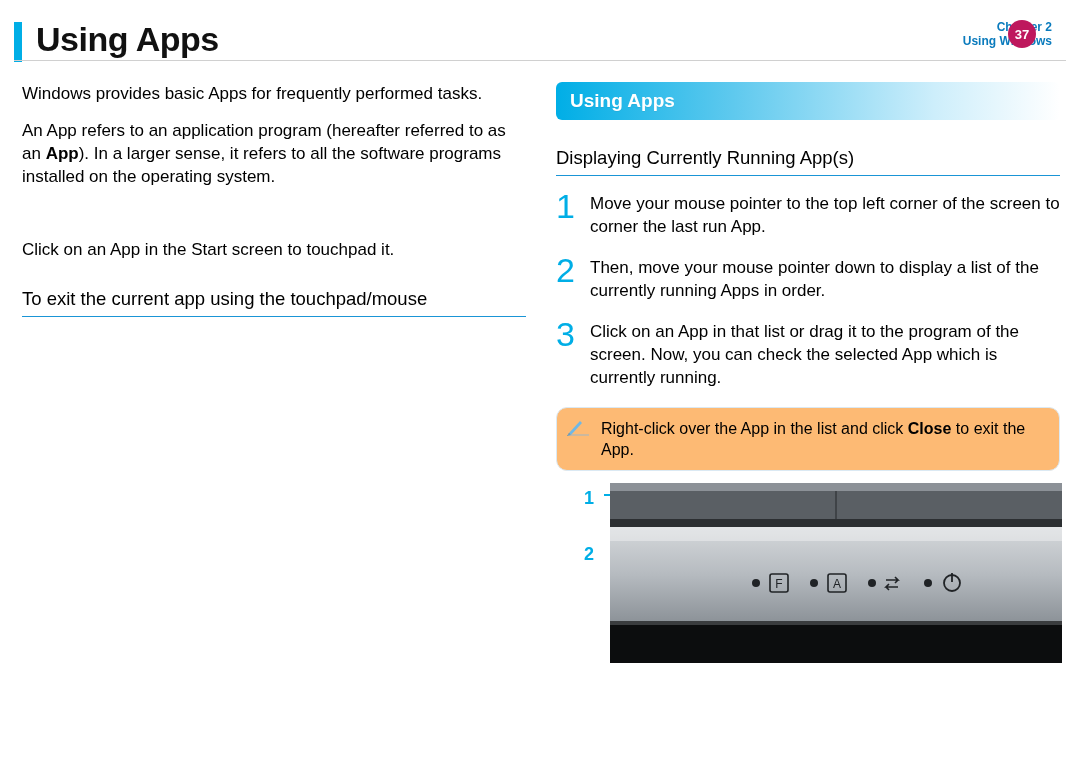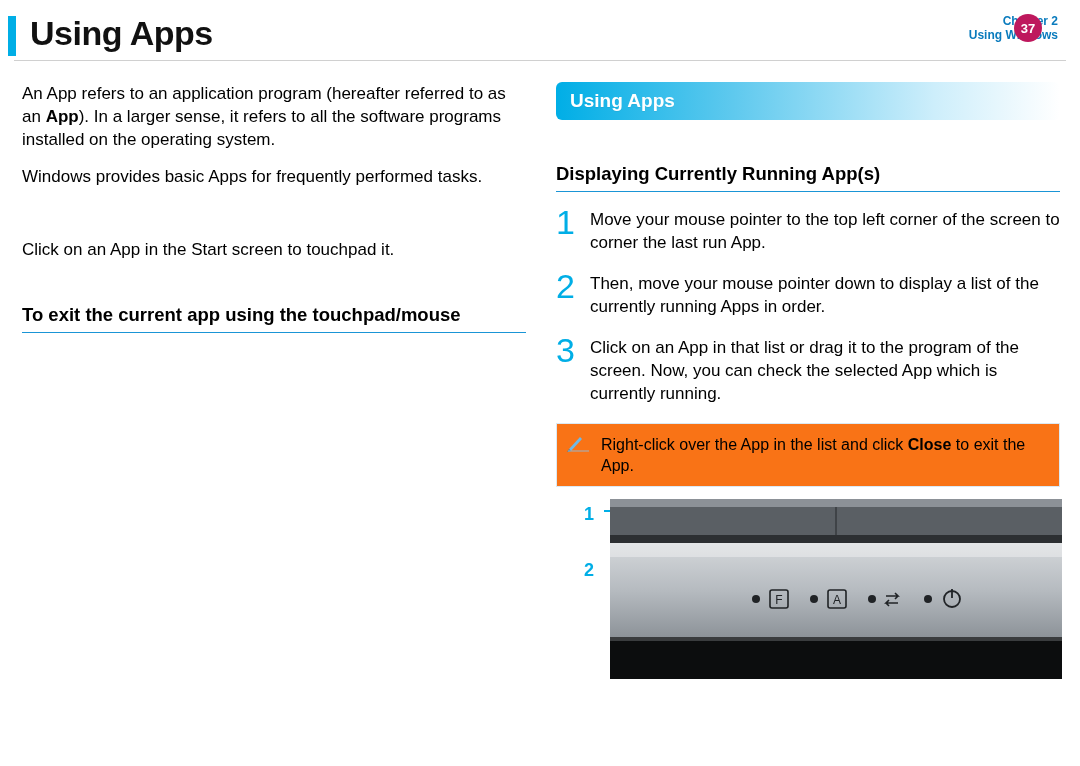--- a/index.html
+++ b/index.html
@@ -4,7 +4,7 @@
 <style>
   * { box-sizing: border-box; margin: 0; padding: 0; }
   html, body { width: 1080px; height: 766px; font-family: "Segoe UI", Arial, sans-serif; color: #000; background: #fff; }
-  .page { position: relative; width: 1080px; height: 661px; padding: 8px; }
+  .page { position: relative; width: 1080px; height: 661px; padding: 14px; }
 
   
   .header { position: relative; height: 50px; }

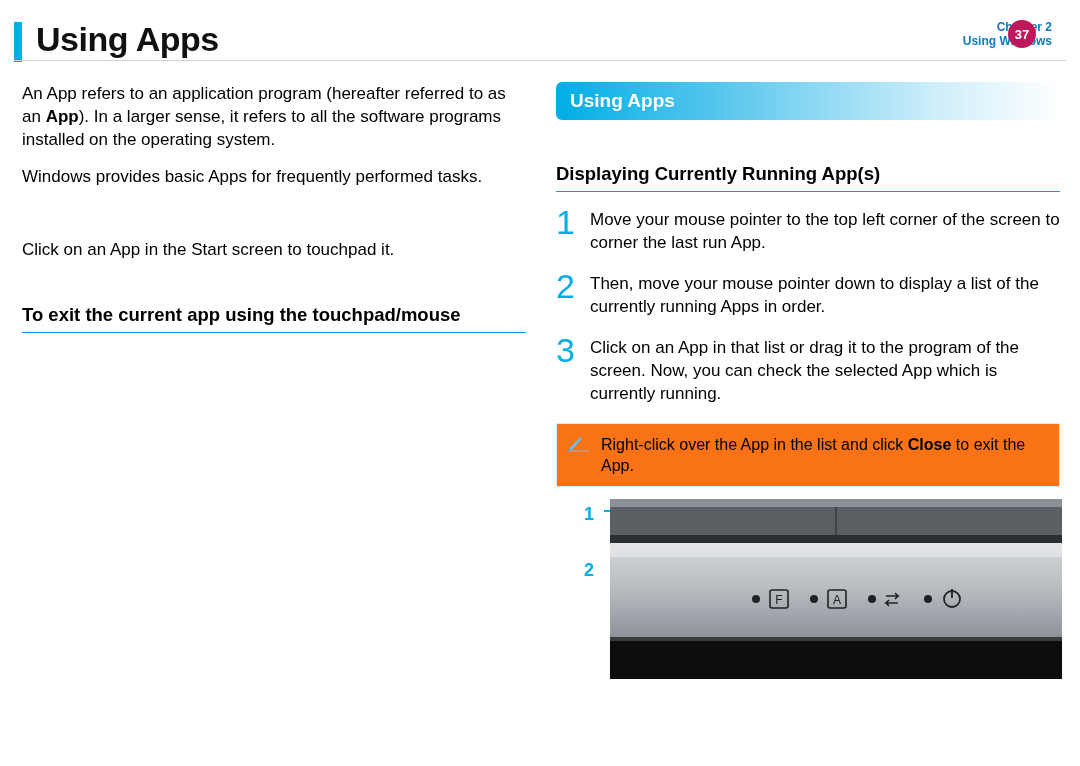--- a/index.html
+++ b/index.html
@@ -100,10 +100,10 @@
   <div class="rule"></div>
 
   <div class="col colL">
+    <p>Windows provides basic Apps for frequently performed tasks.</p>
     <p>
       <span>An App refers to an application program (hereafter referred to as an </span><b>App</b><span>). In a larger sense, it refers to all the software programs installed on the operating system.</span>
     </p>
-    <p>Windows provides basic Apps for frequently performed tasks.</p>
 
     <div style="height:36px"></div>
     <p>Click on an App in the Start screen to touchpad it.</p>

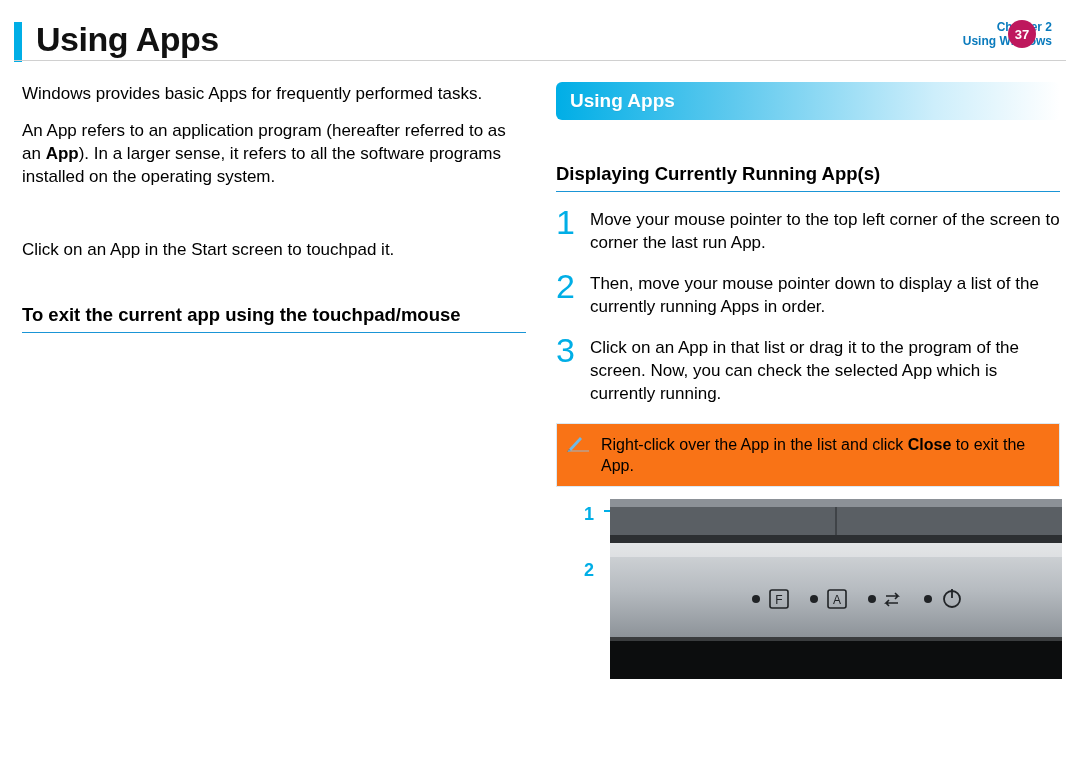--- a/index.html
+++ b/index.html
@@ -38,9 +38,9 @@
   }
 
   .sub-heading {
-    font-weight: 700;
+    font-weight: 400;
     font-size: 18.5px;
-    margin-top: 42px;
+    margin-top: 26px;
     margin-bottom: 6px;
   }
   .sub-rule { height:1px; background:#1a95d6; margin-bottom: 16px; }

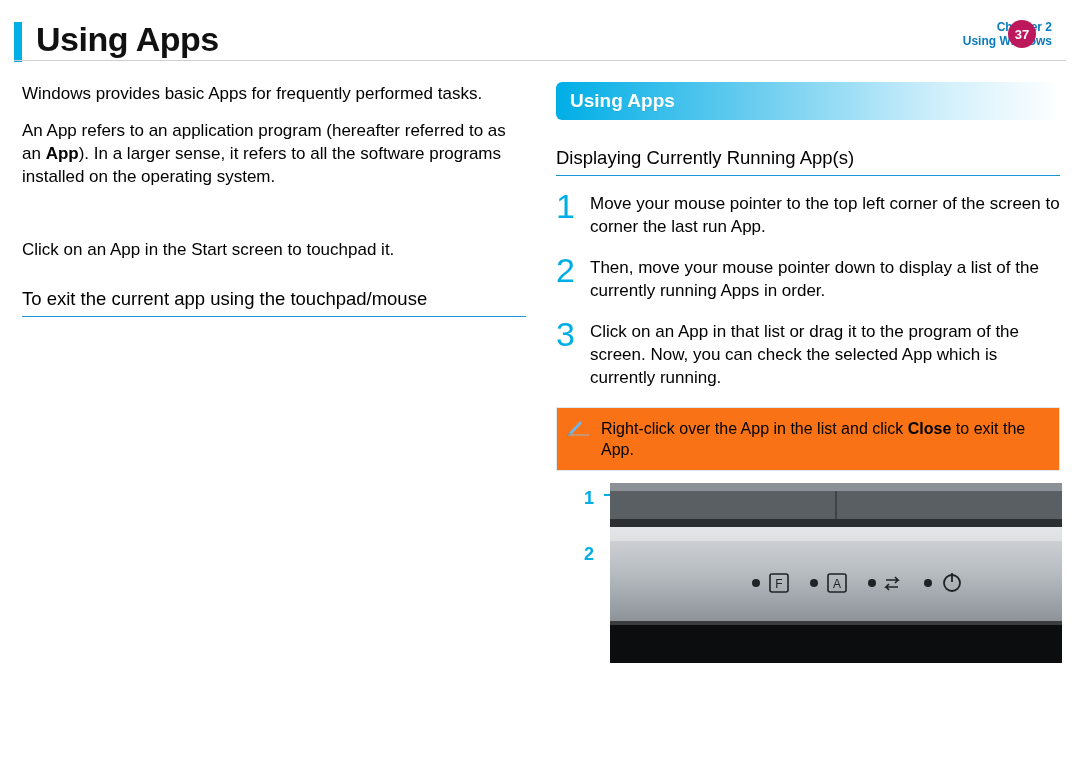--- a/index.html
+++ b/index.html
@@ -59,9 +59,9 @@
   
   .note {
     margin-top: 8px;
-    background:#f97316;
+    background:#fdba74;
     border:1px solid #dbe9f3;
-    border-radius:0;
+    border-radius:11px;
     padding:10px 12px 10px 44px;
     position:relative;
     font-size:16px;

